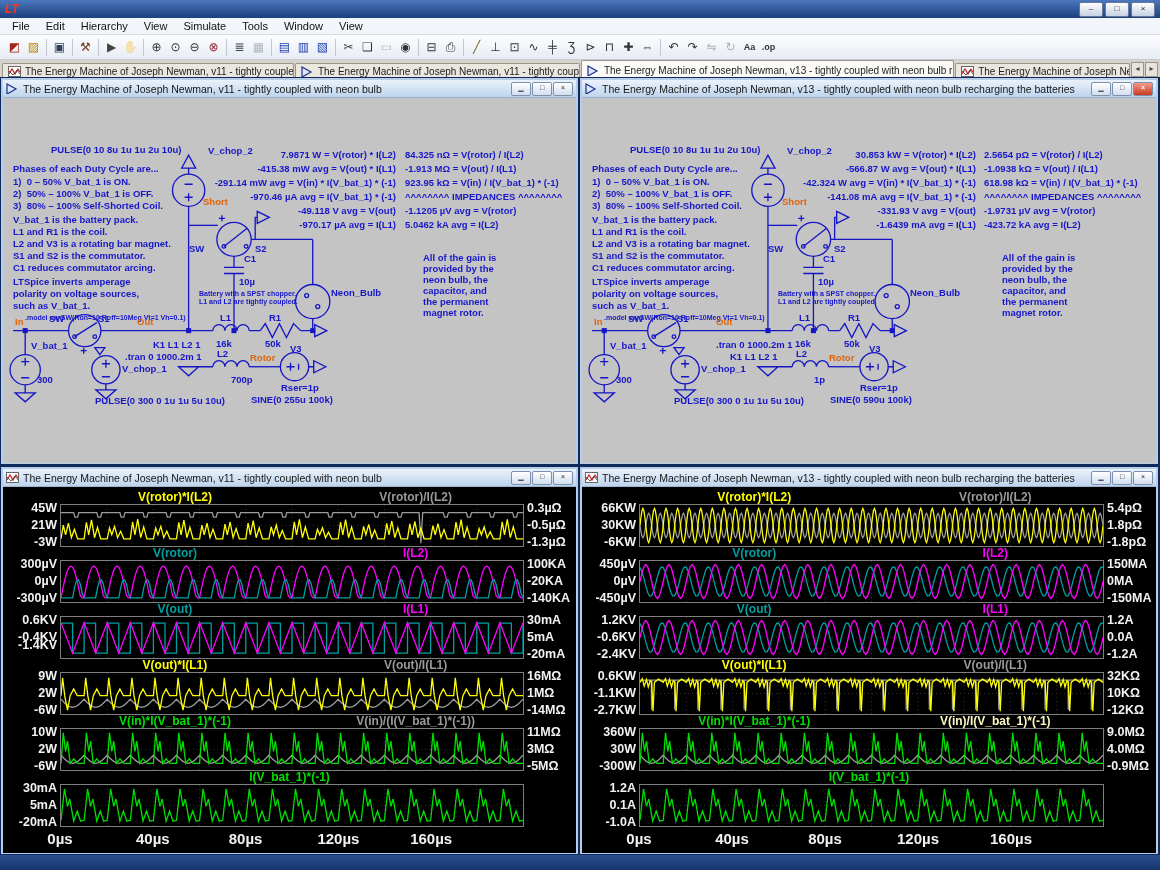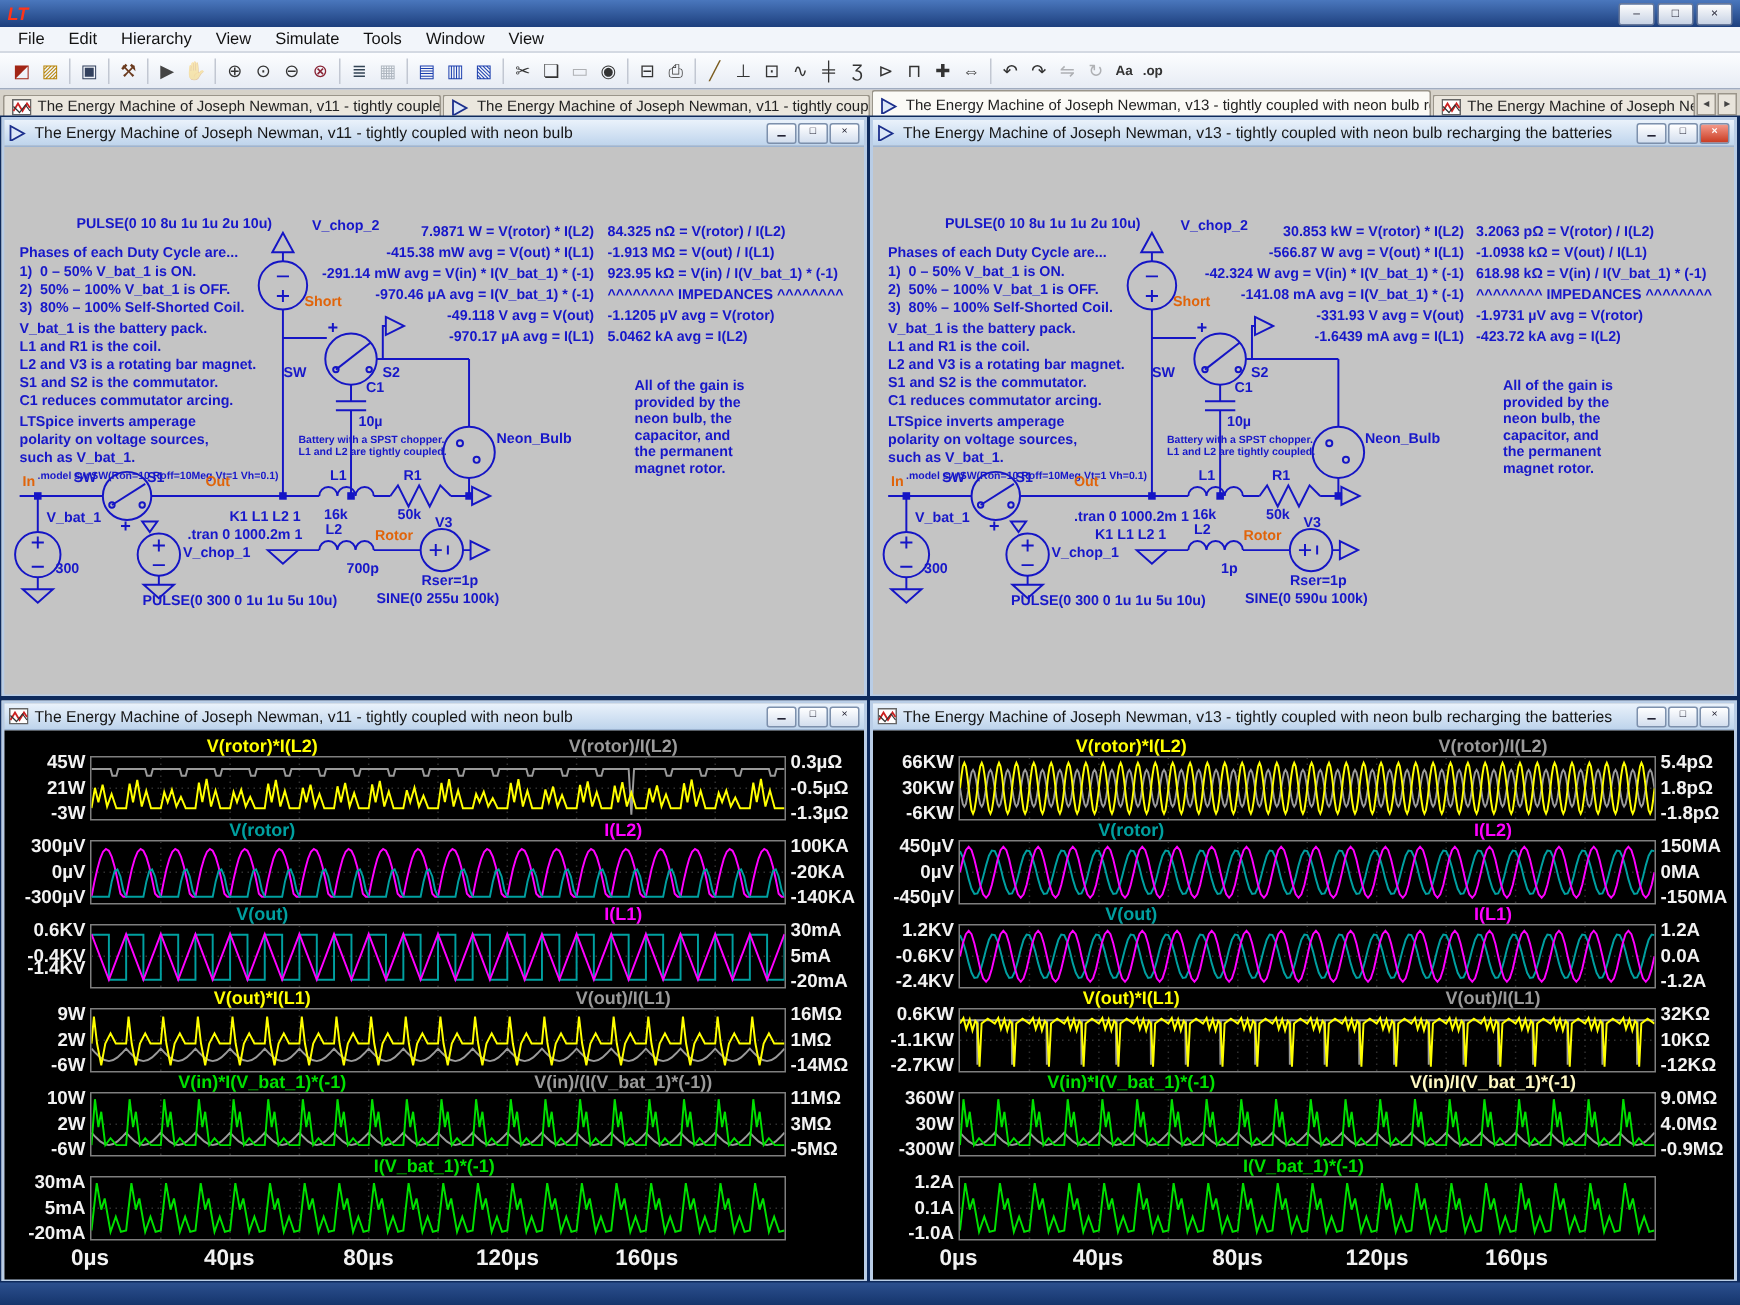--- a/index.html
+++ b/index.html
@@ -369,7 +369,7 @@
         <span class="st" style="right: 180px; top: 94px;">-141.08 mA avg = I(V_bat_1) * (-1)</span>
         <span class="st" style="right: 180px; top: 108px;">-331.93 V avg = V(out)</span>
         <span class="st" style="right: 180px; top: 122px;">-1.6439 mA avg = I(L1)</span>
-        <span class="st" style="left: 402px; top: 52px;">3.2063 pΩ = V(rotor) / I(L2)</span>
+        <span class="st" style="left: 402px; top: 52px;">2.5654 pΩ = V(rotor) / I(L2)</span>
         <span class="st" style="left: 402px; top: 66px;">-1.0938 kΩ = V(out) / I(L1)</span>
         <span class="st" style="left: 402px; top: 80px;">618.98 kΩ = V(in) / I(V_bat_1) * (-1)</span>
         <span class="st" style="left: 402px; top: 94px;">^^^^^^^^ IMPEDANCES ^^^^^^^^</span>

